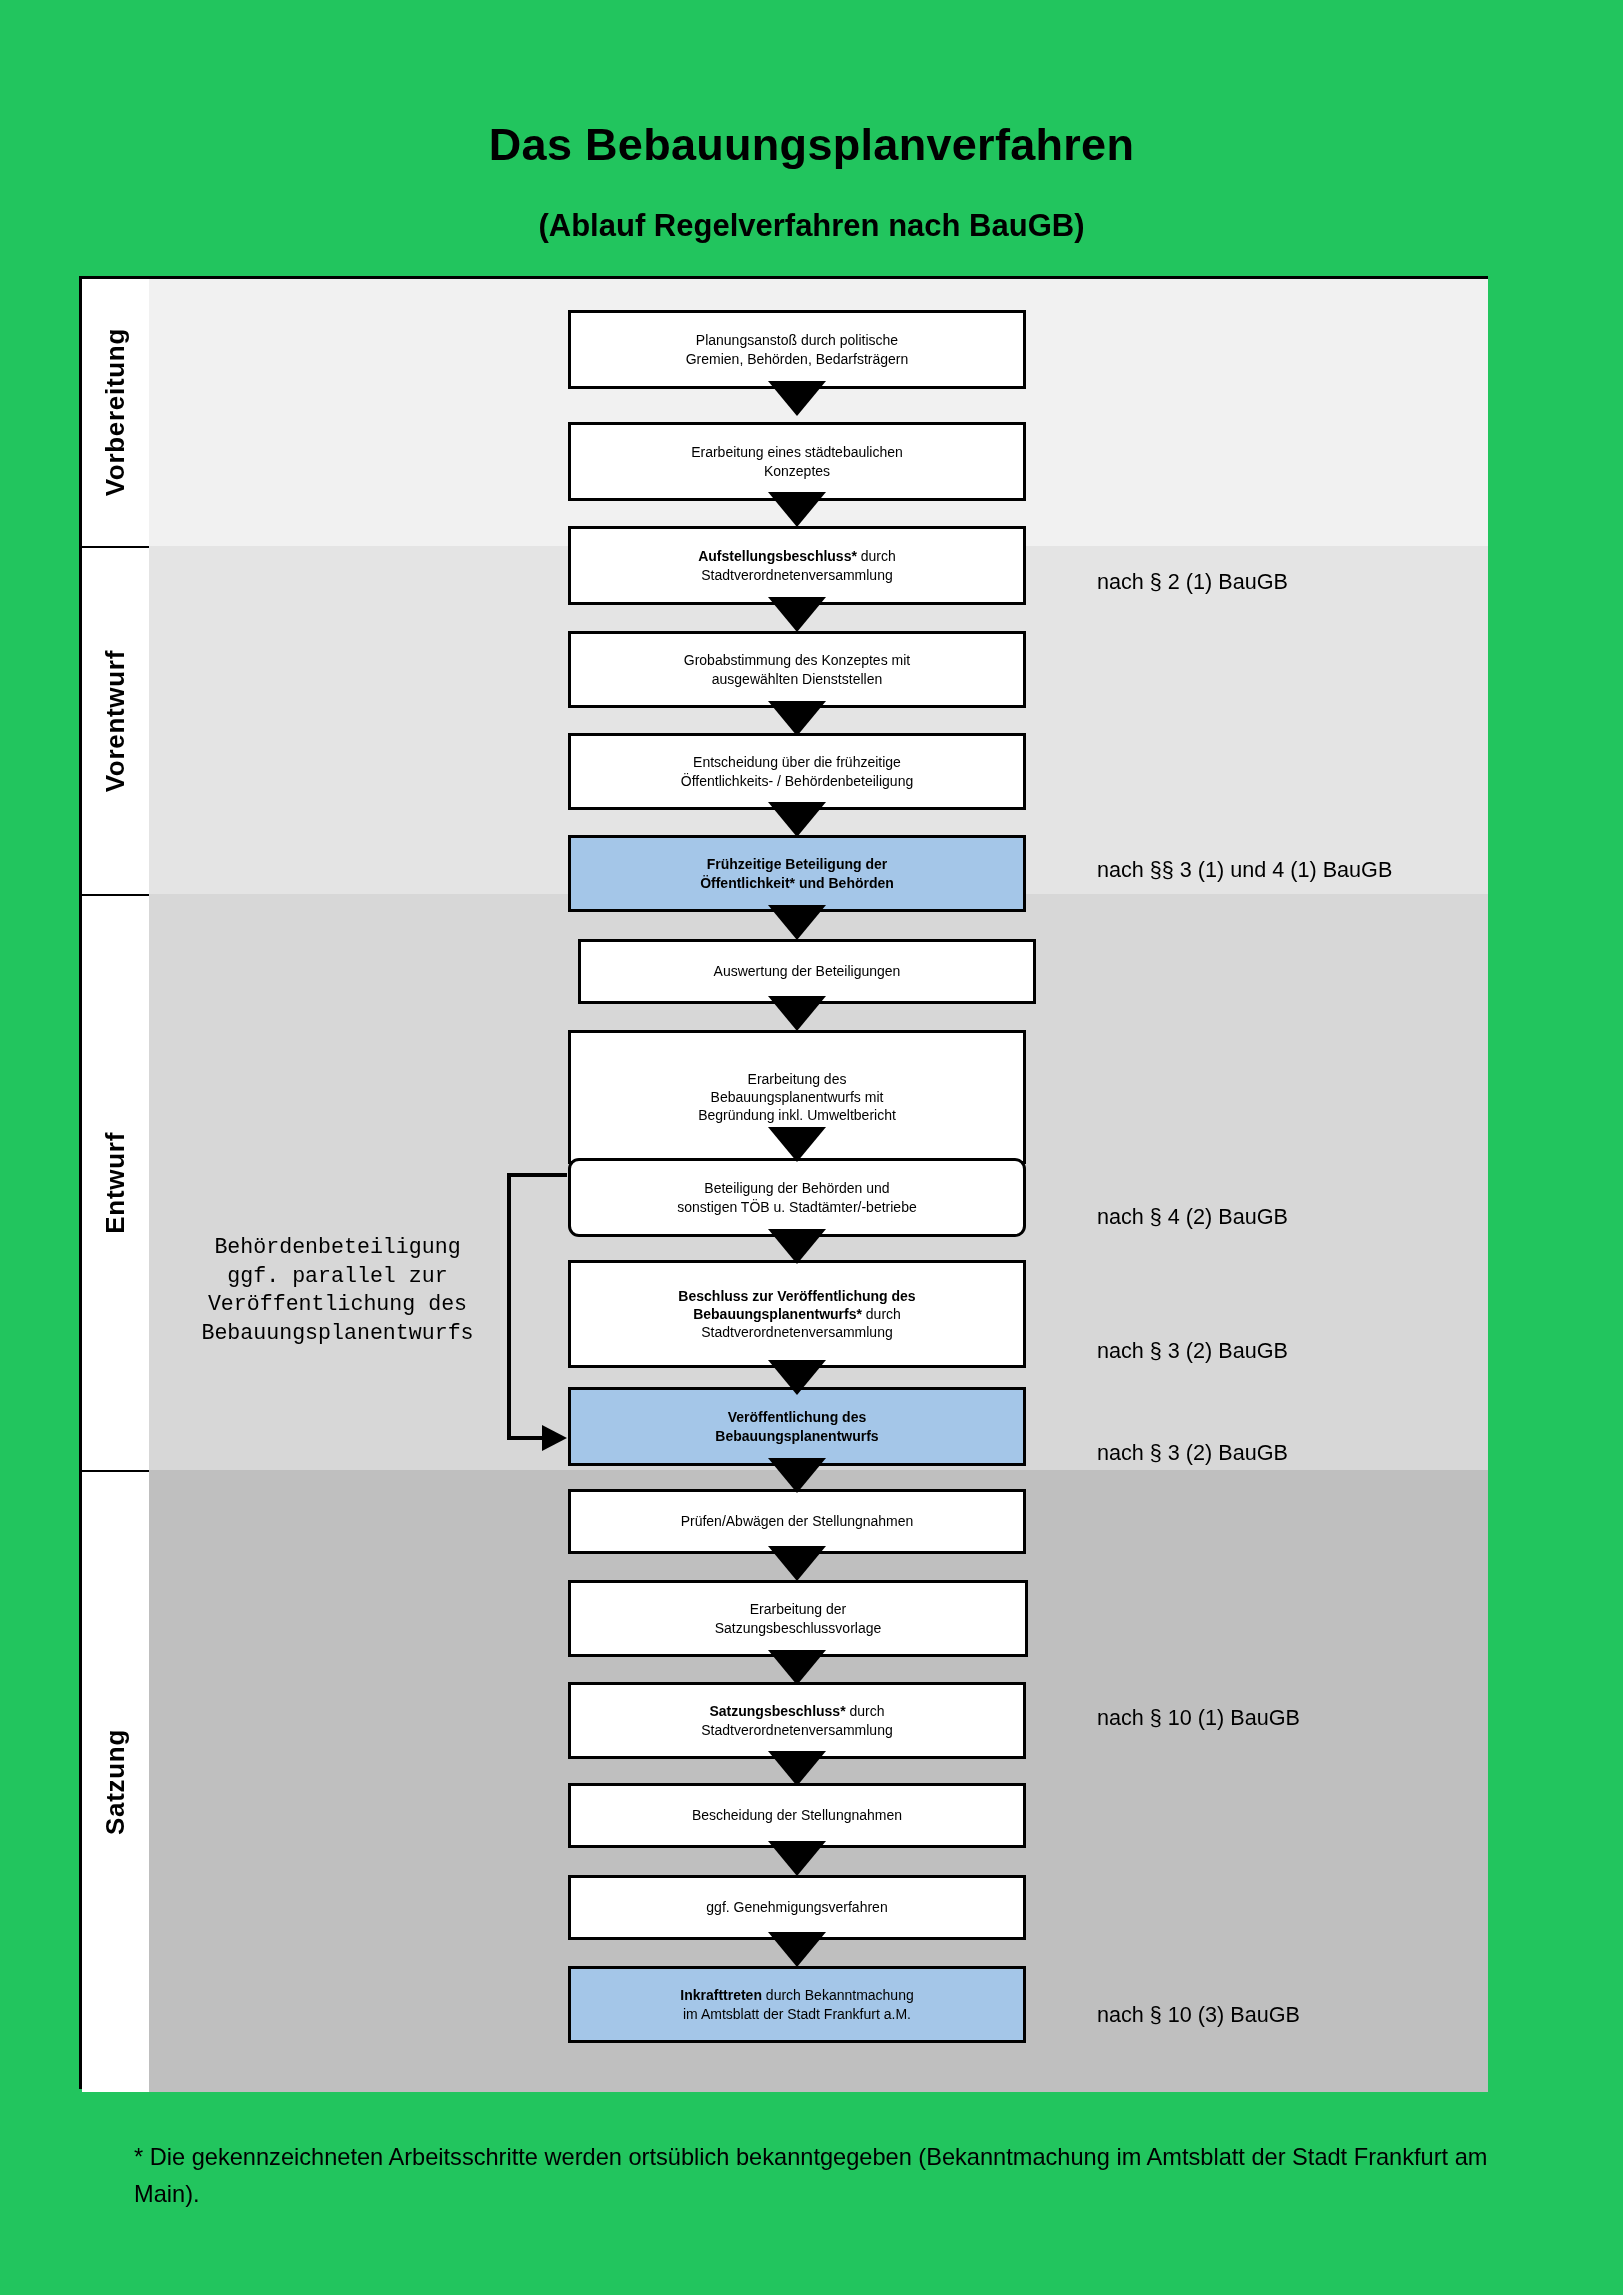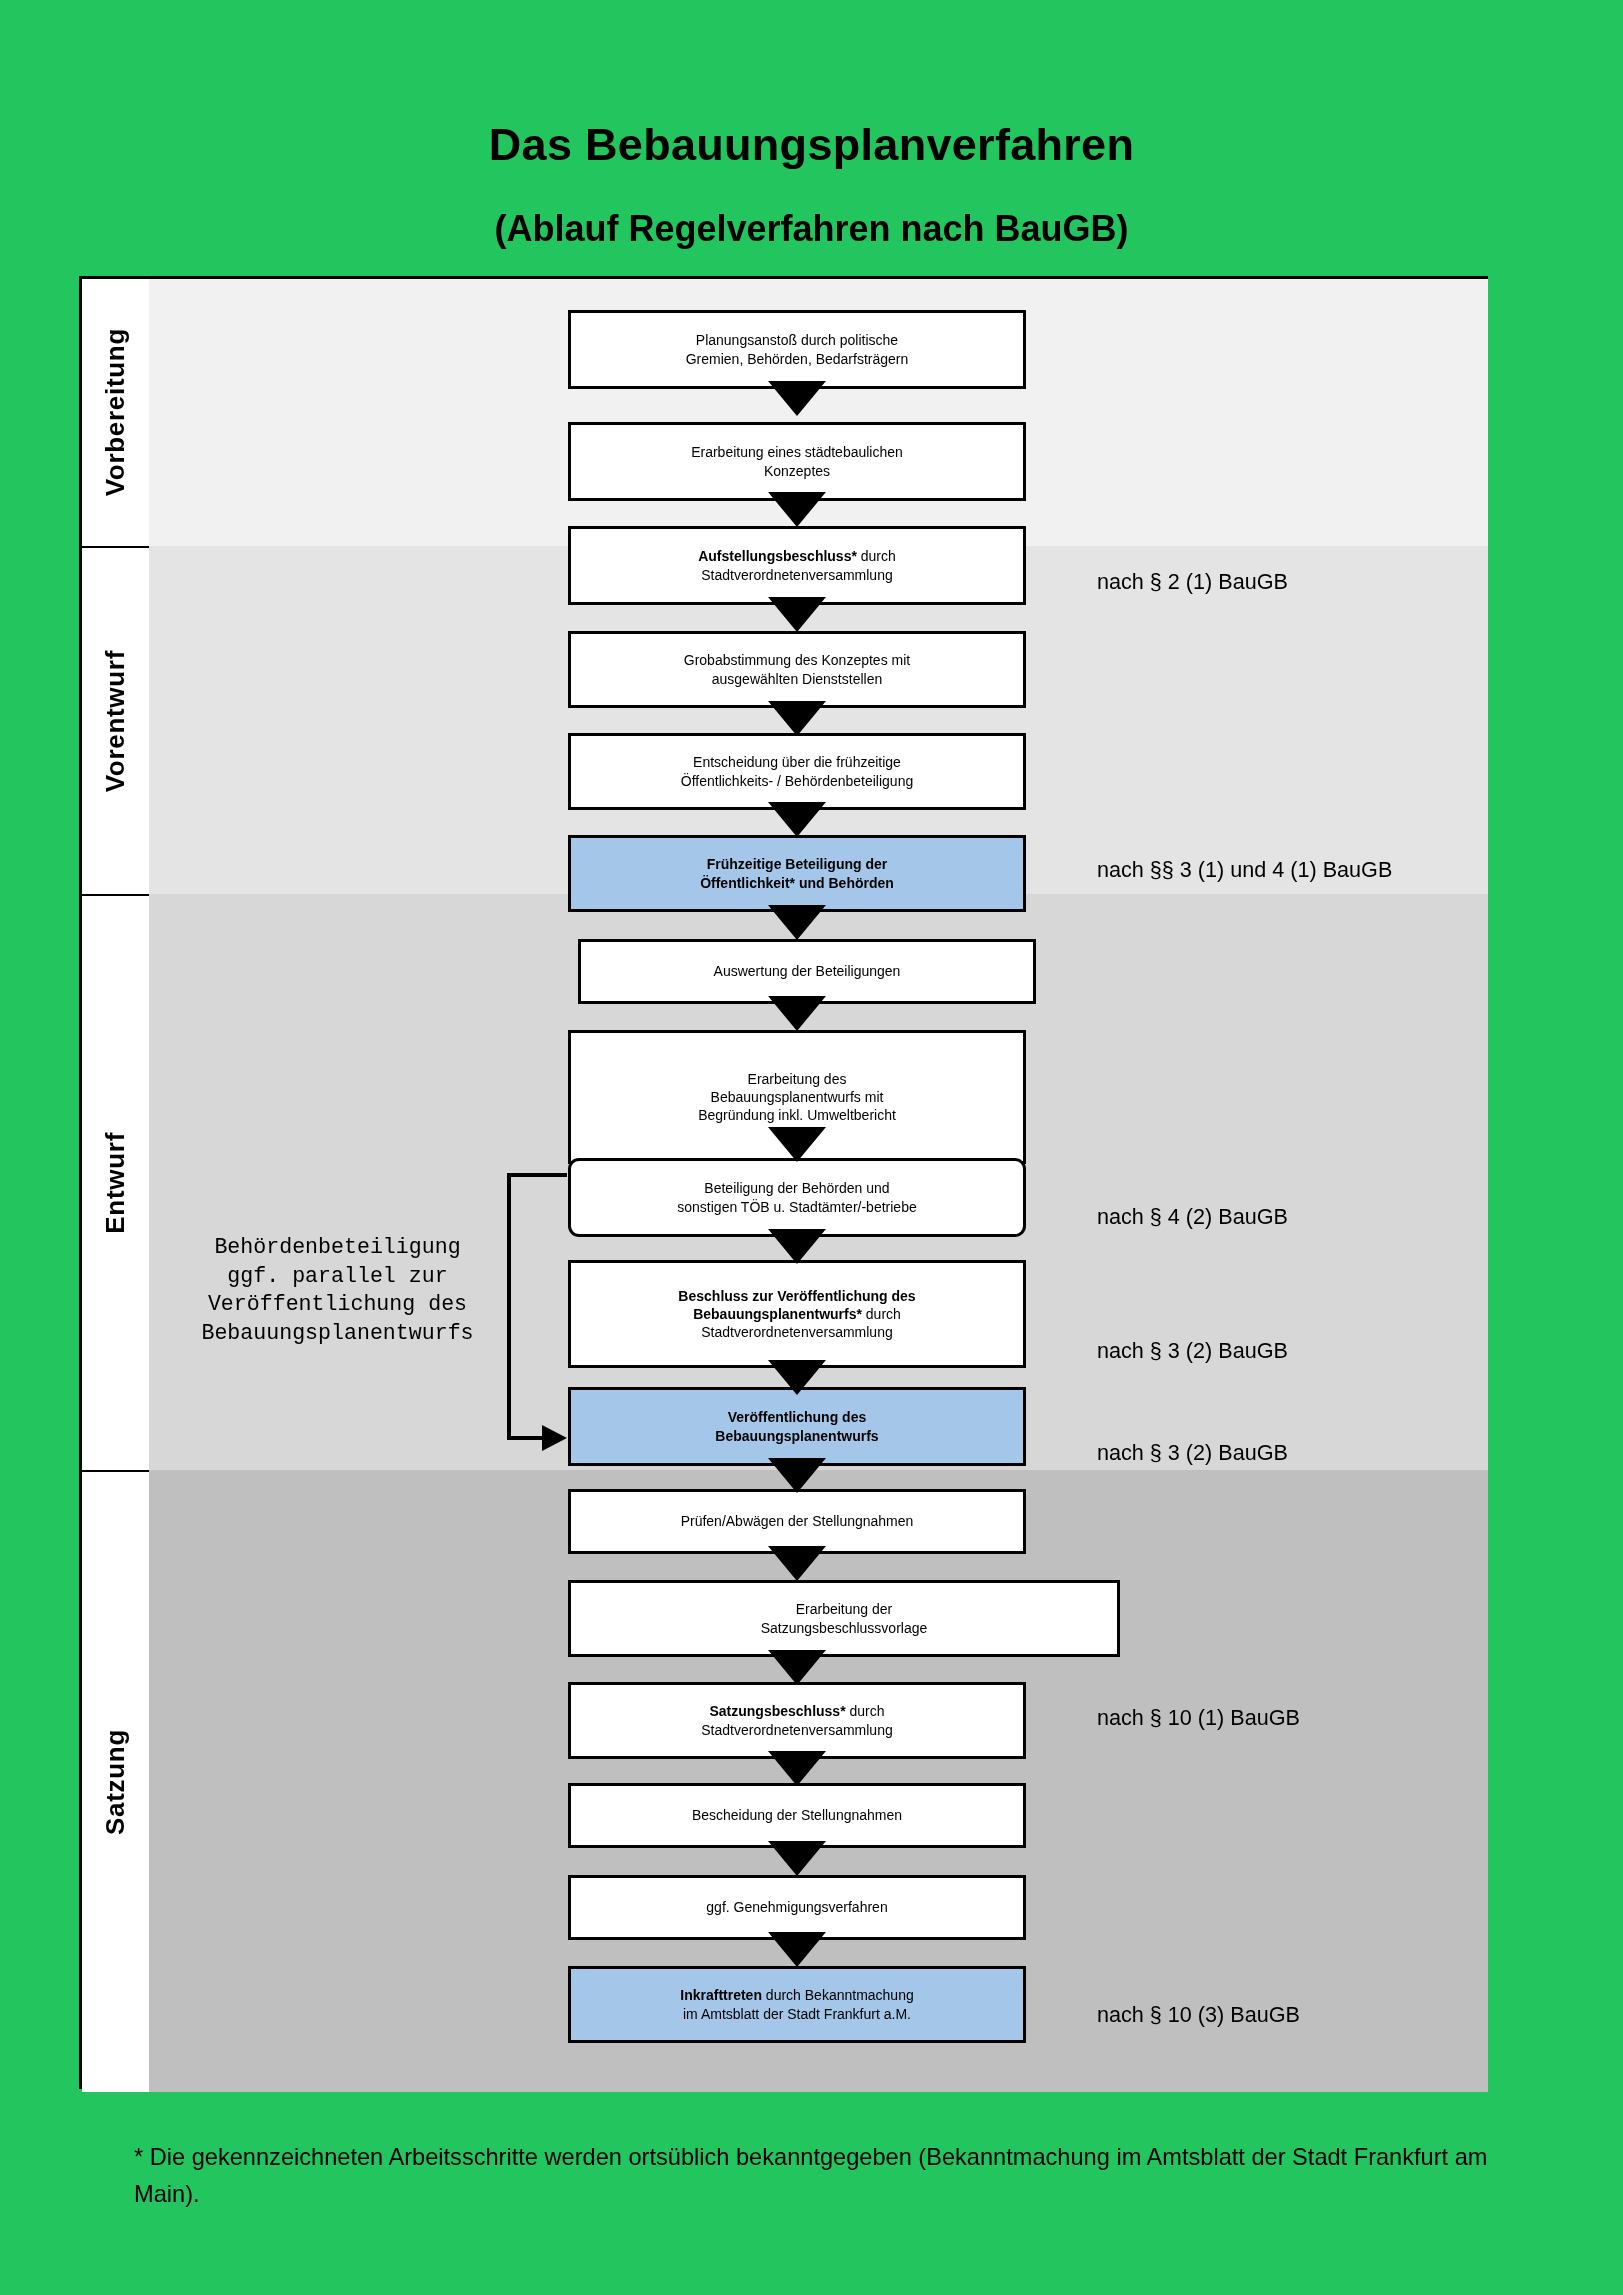--- a/index.html
+++ b/index.html
@@ -18,7 +18,7 @@
   }
   .subtitle{
     position:absolute;left:0;top:208px;width:1623px;text-align:center;
-    font-size:36px;font-weight:bold;
+    font-size:31px;font-weight:bold;
   }
 
   

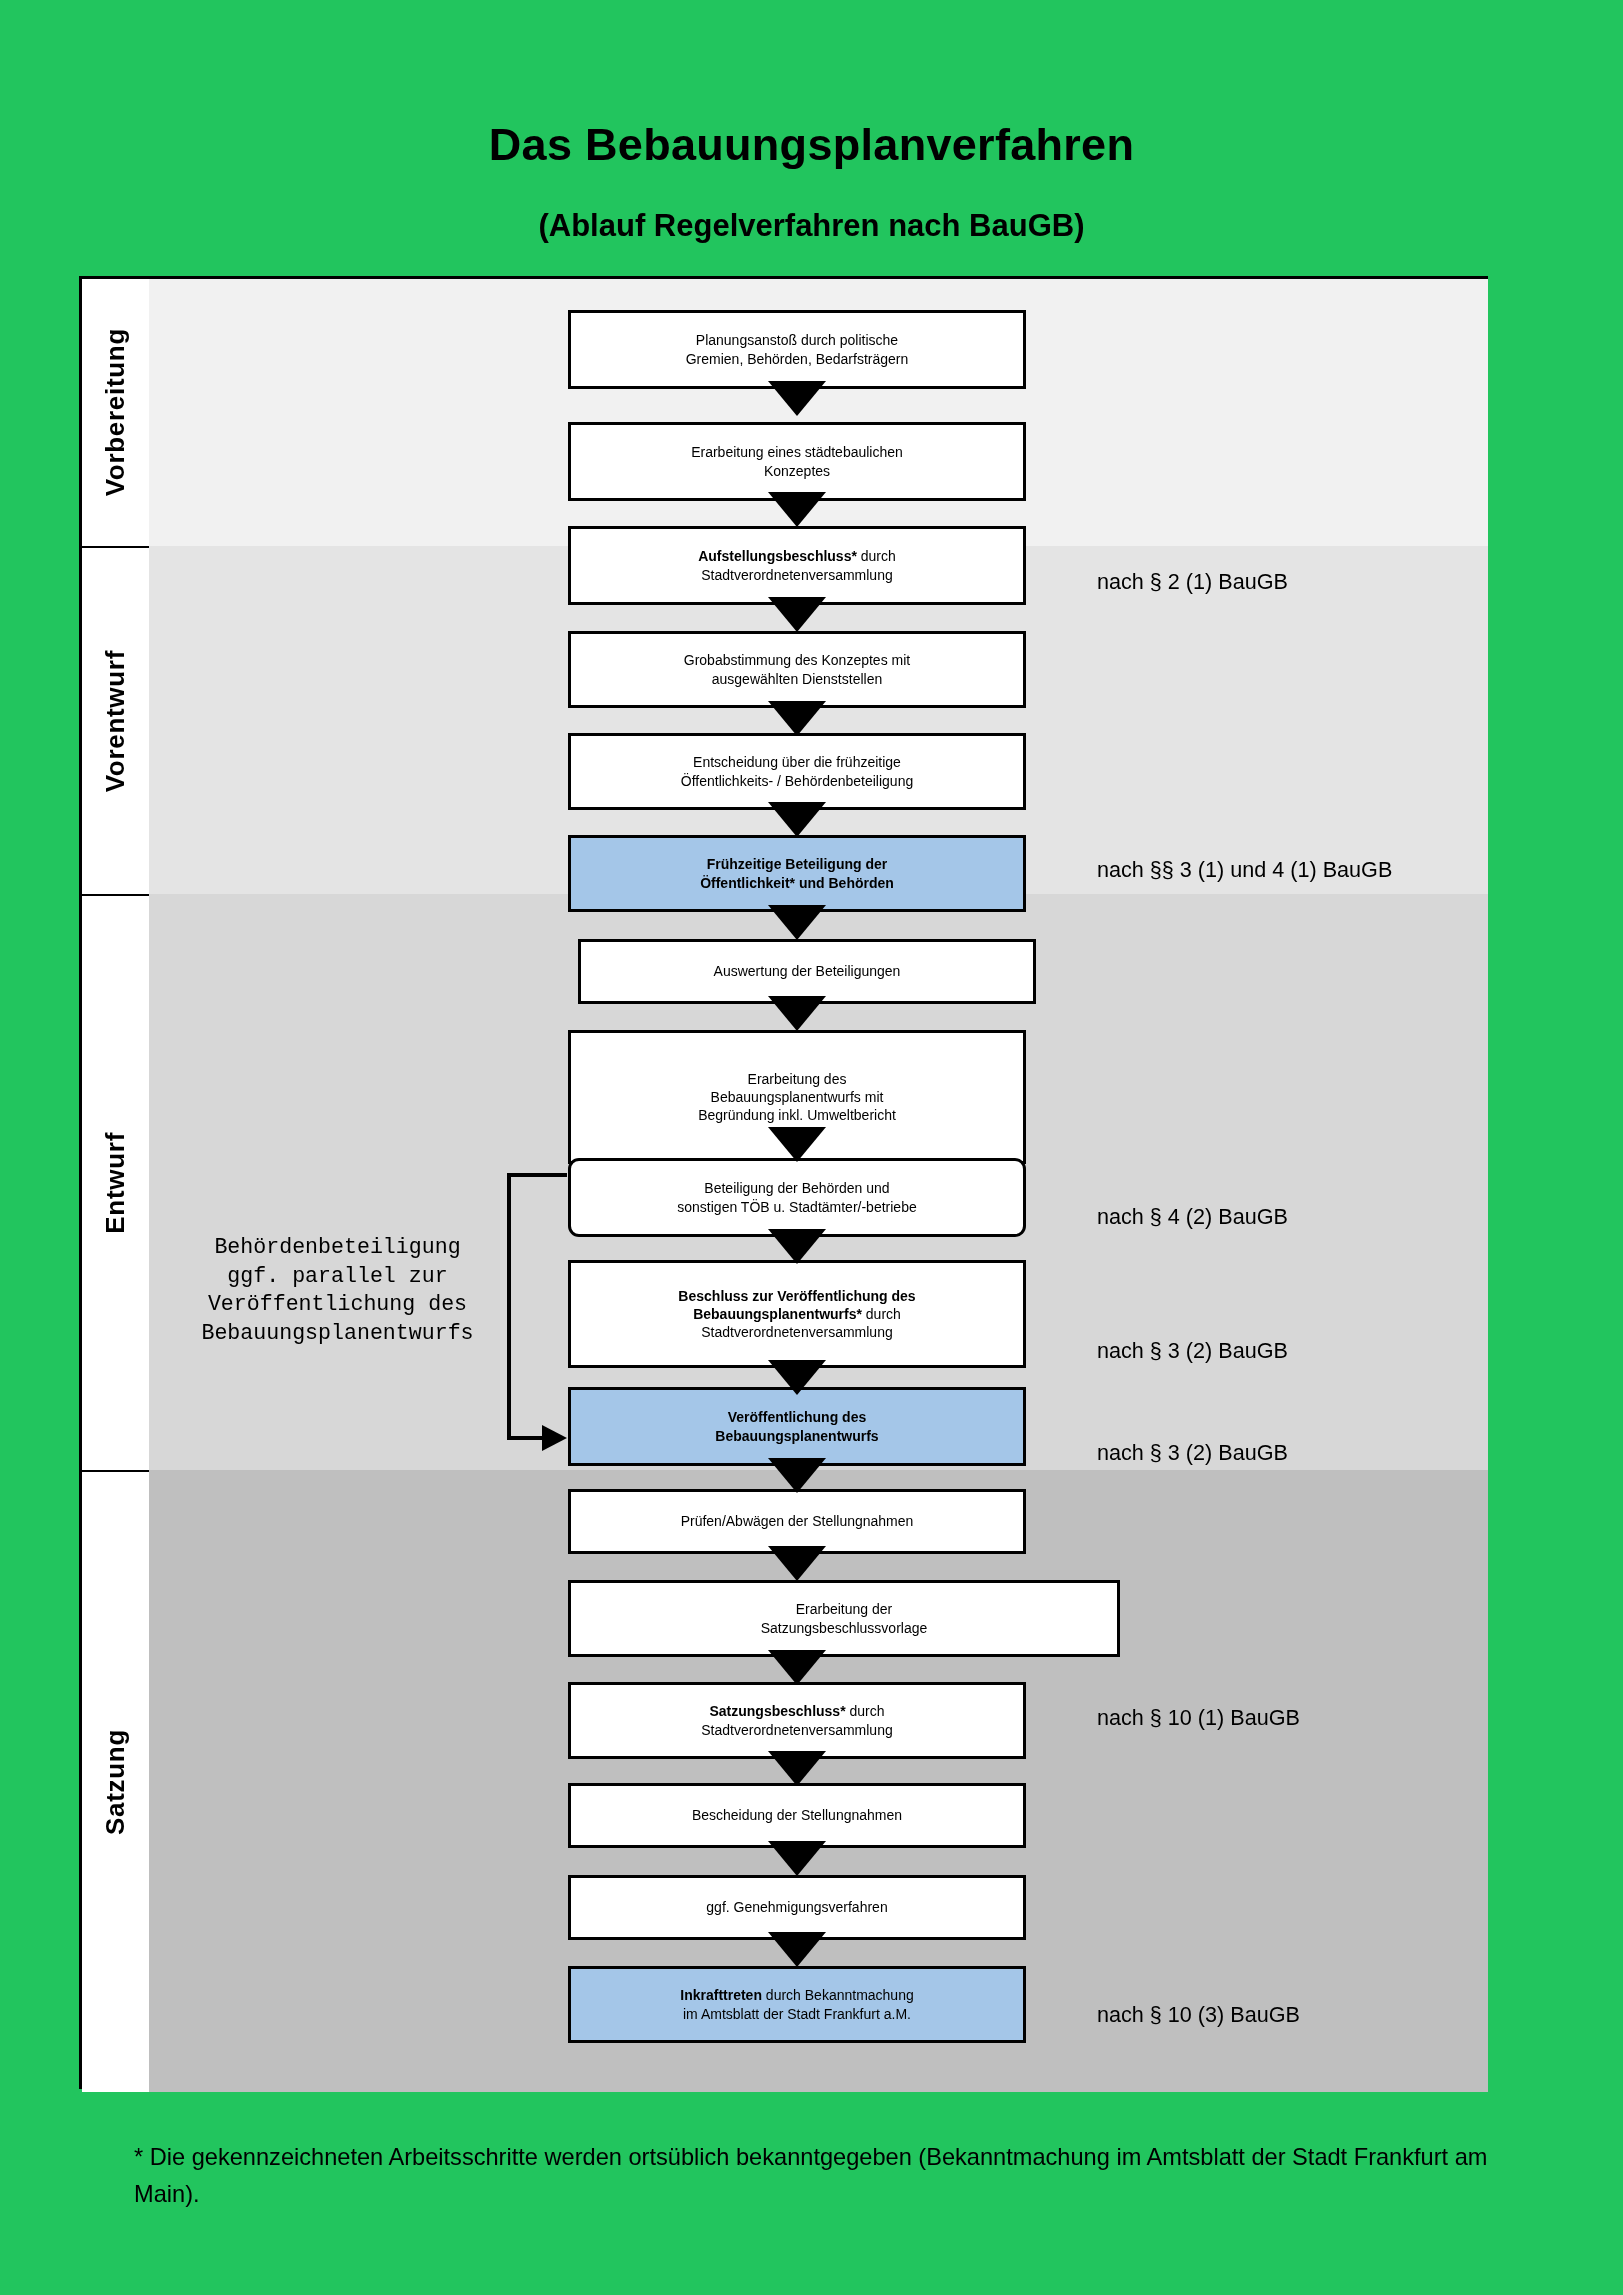--- a/index.html
+++ b/index.html
@@ -224,7 +224,7 @@
           </div>
         </div>
         <div class="arrow" style="left: 686px; top: 1267px;"></div>
-        <div class="box" style="left: 486px; top: 1301px; width: 552px; height: 77px;">
+        <div class="box" style="left: 486px; top: 1301px; width: 460px; height: 77px;">
           <div>
             <div>Erarbeitung der</div>
             <div>Satzungsbeschlussvorlage</div>

